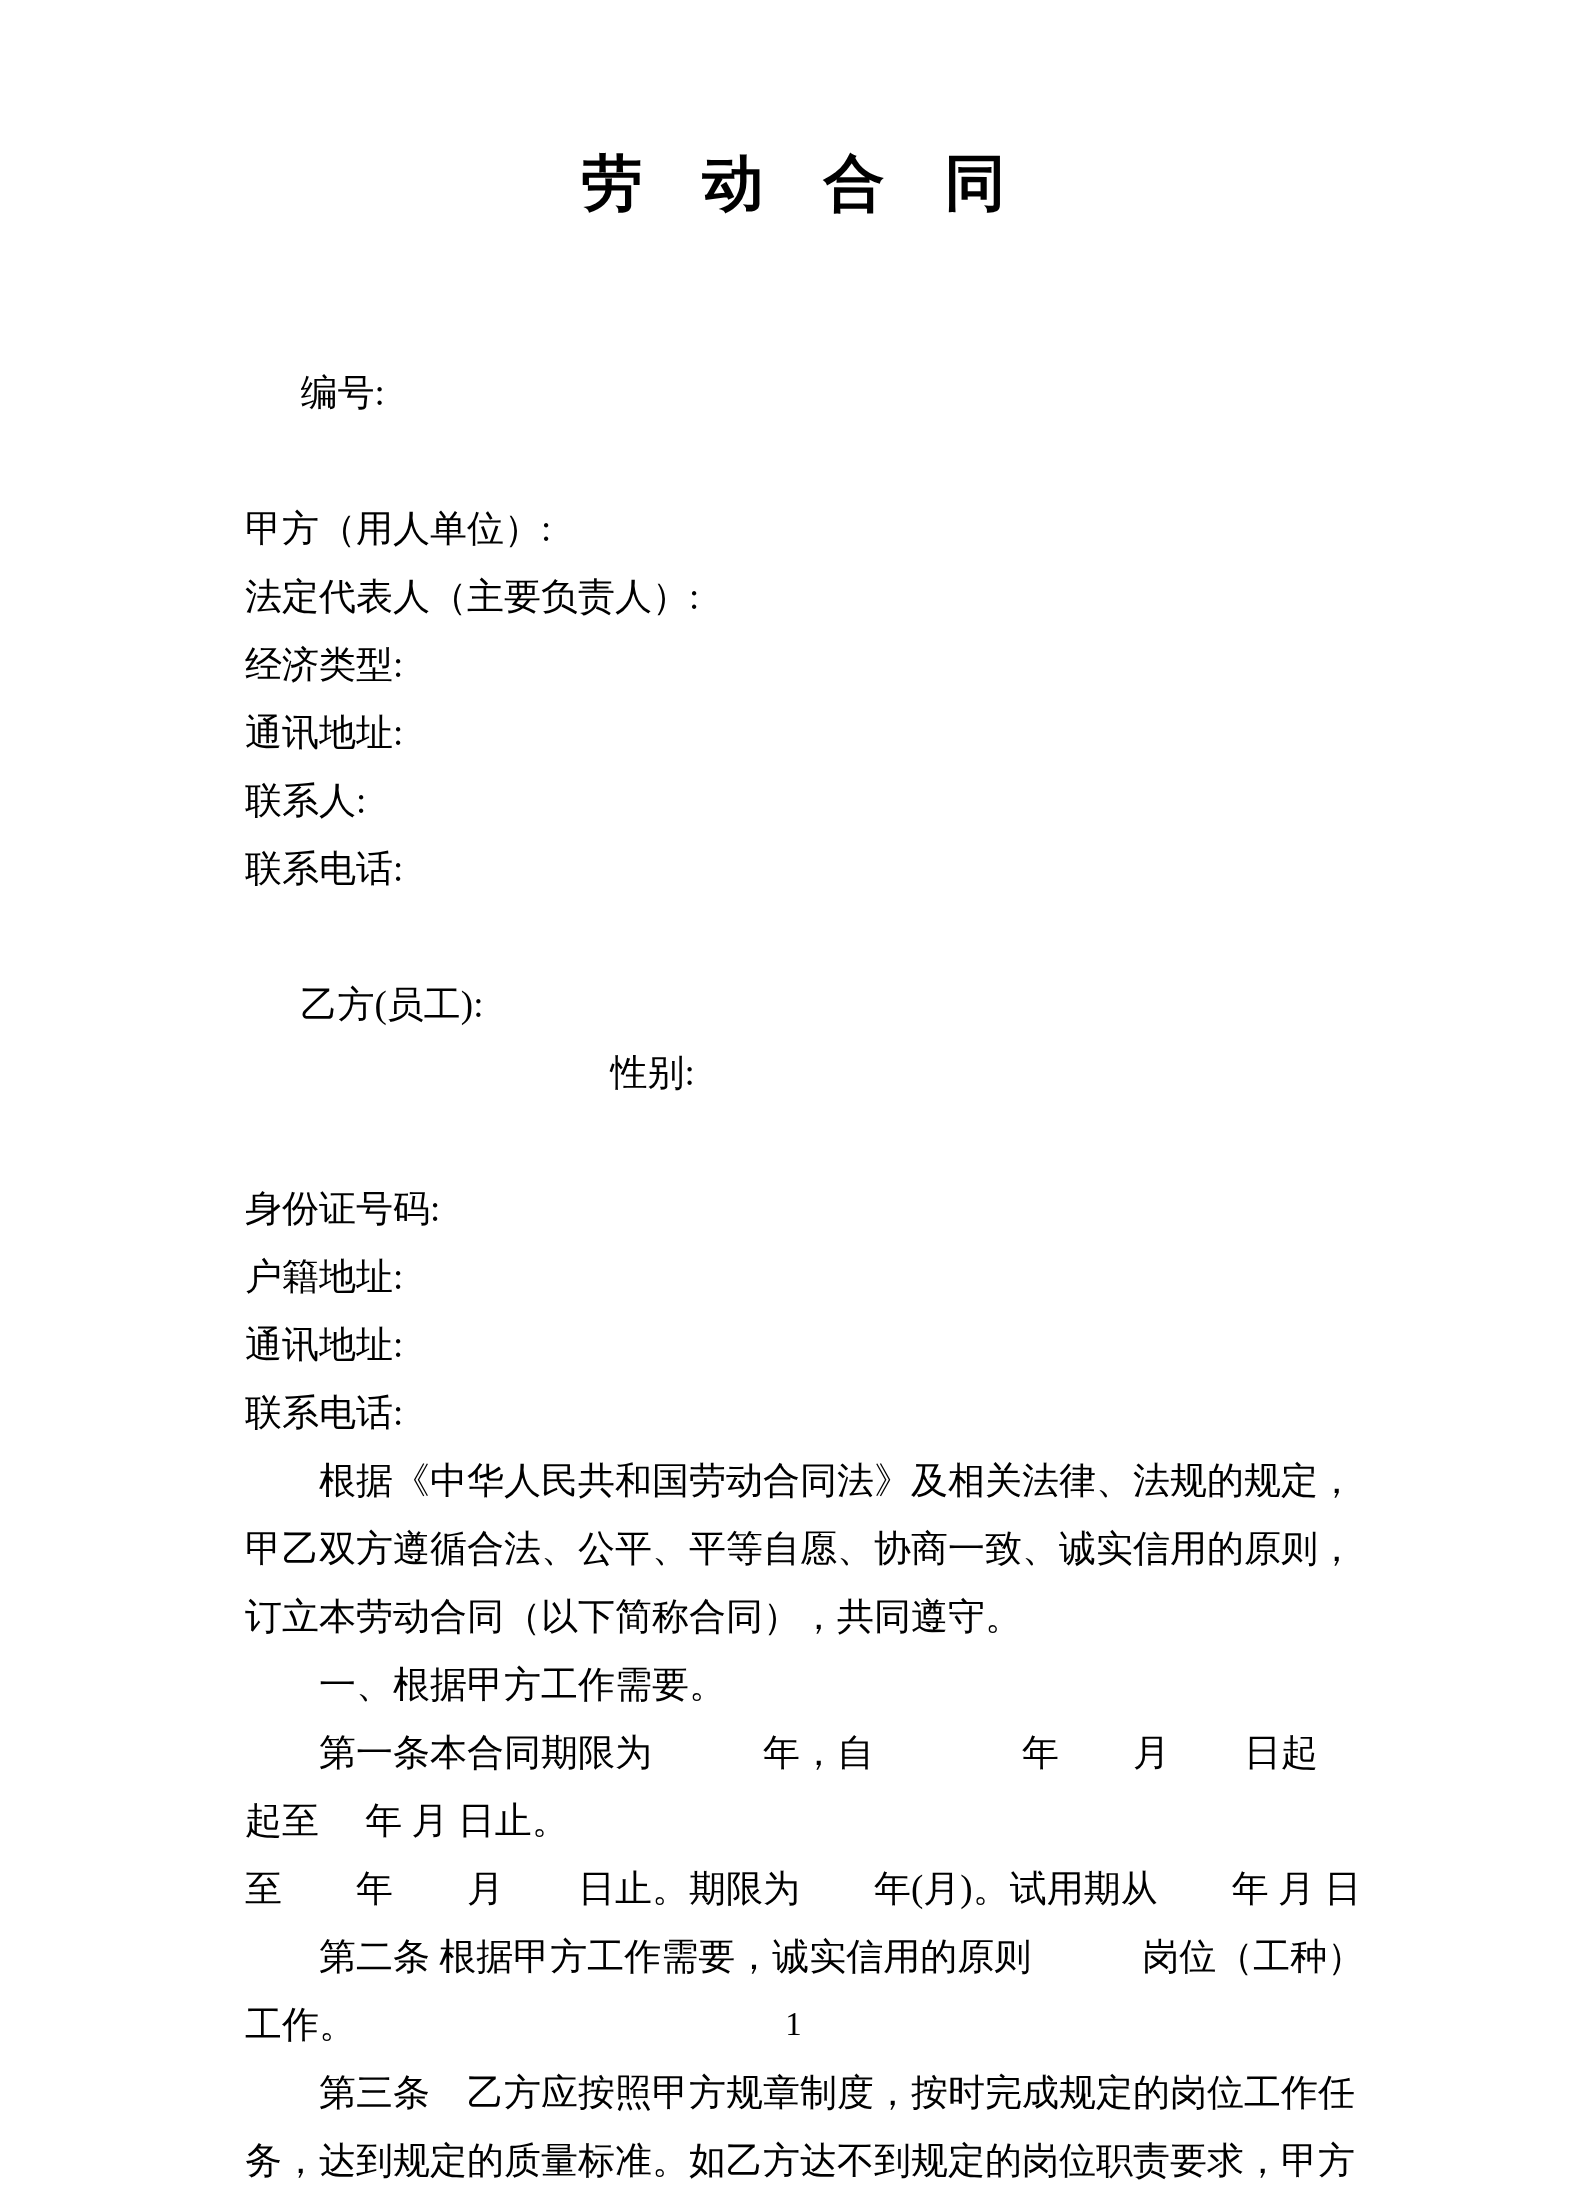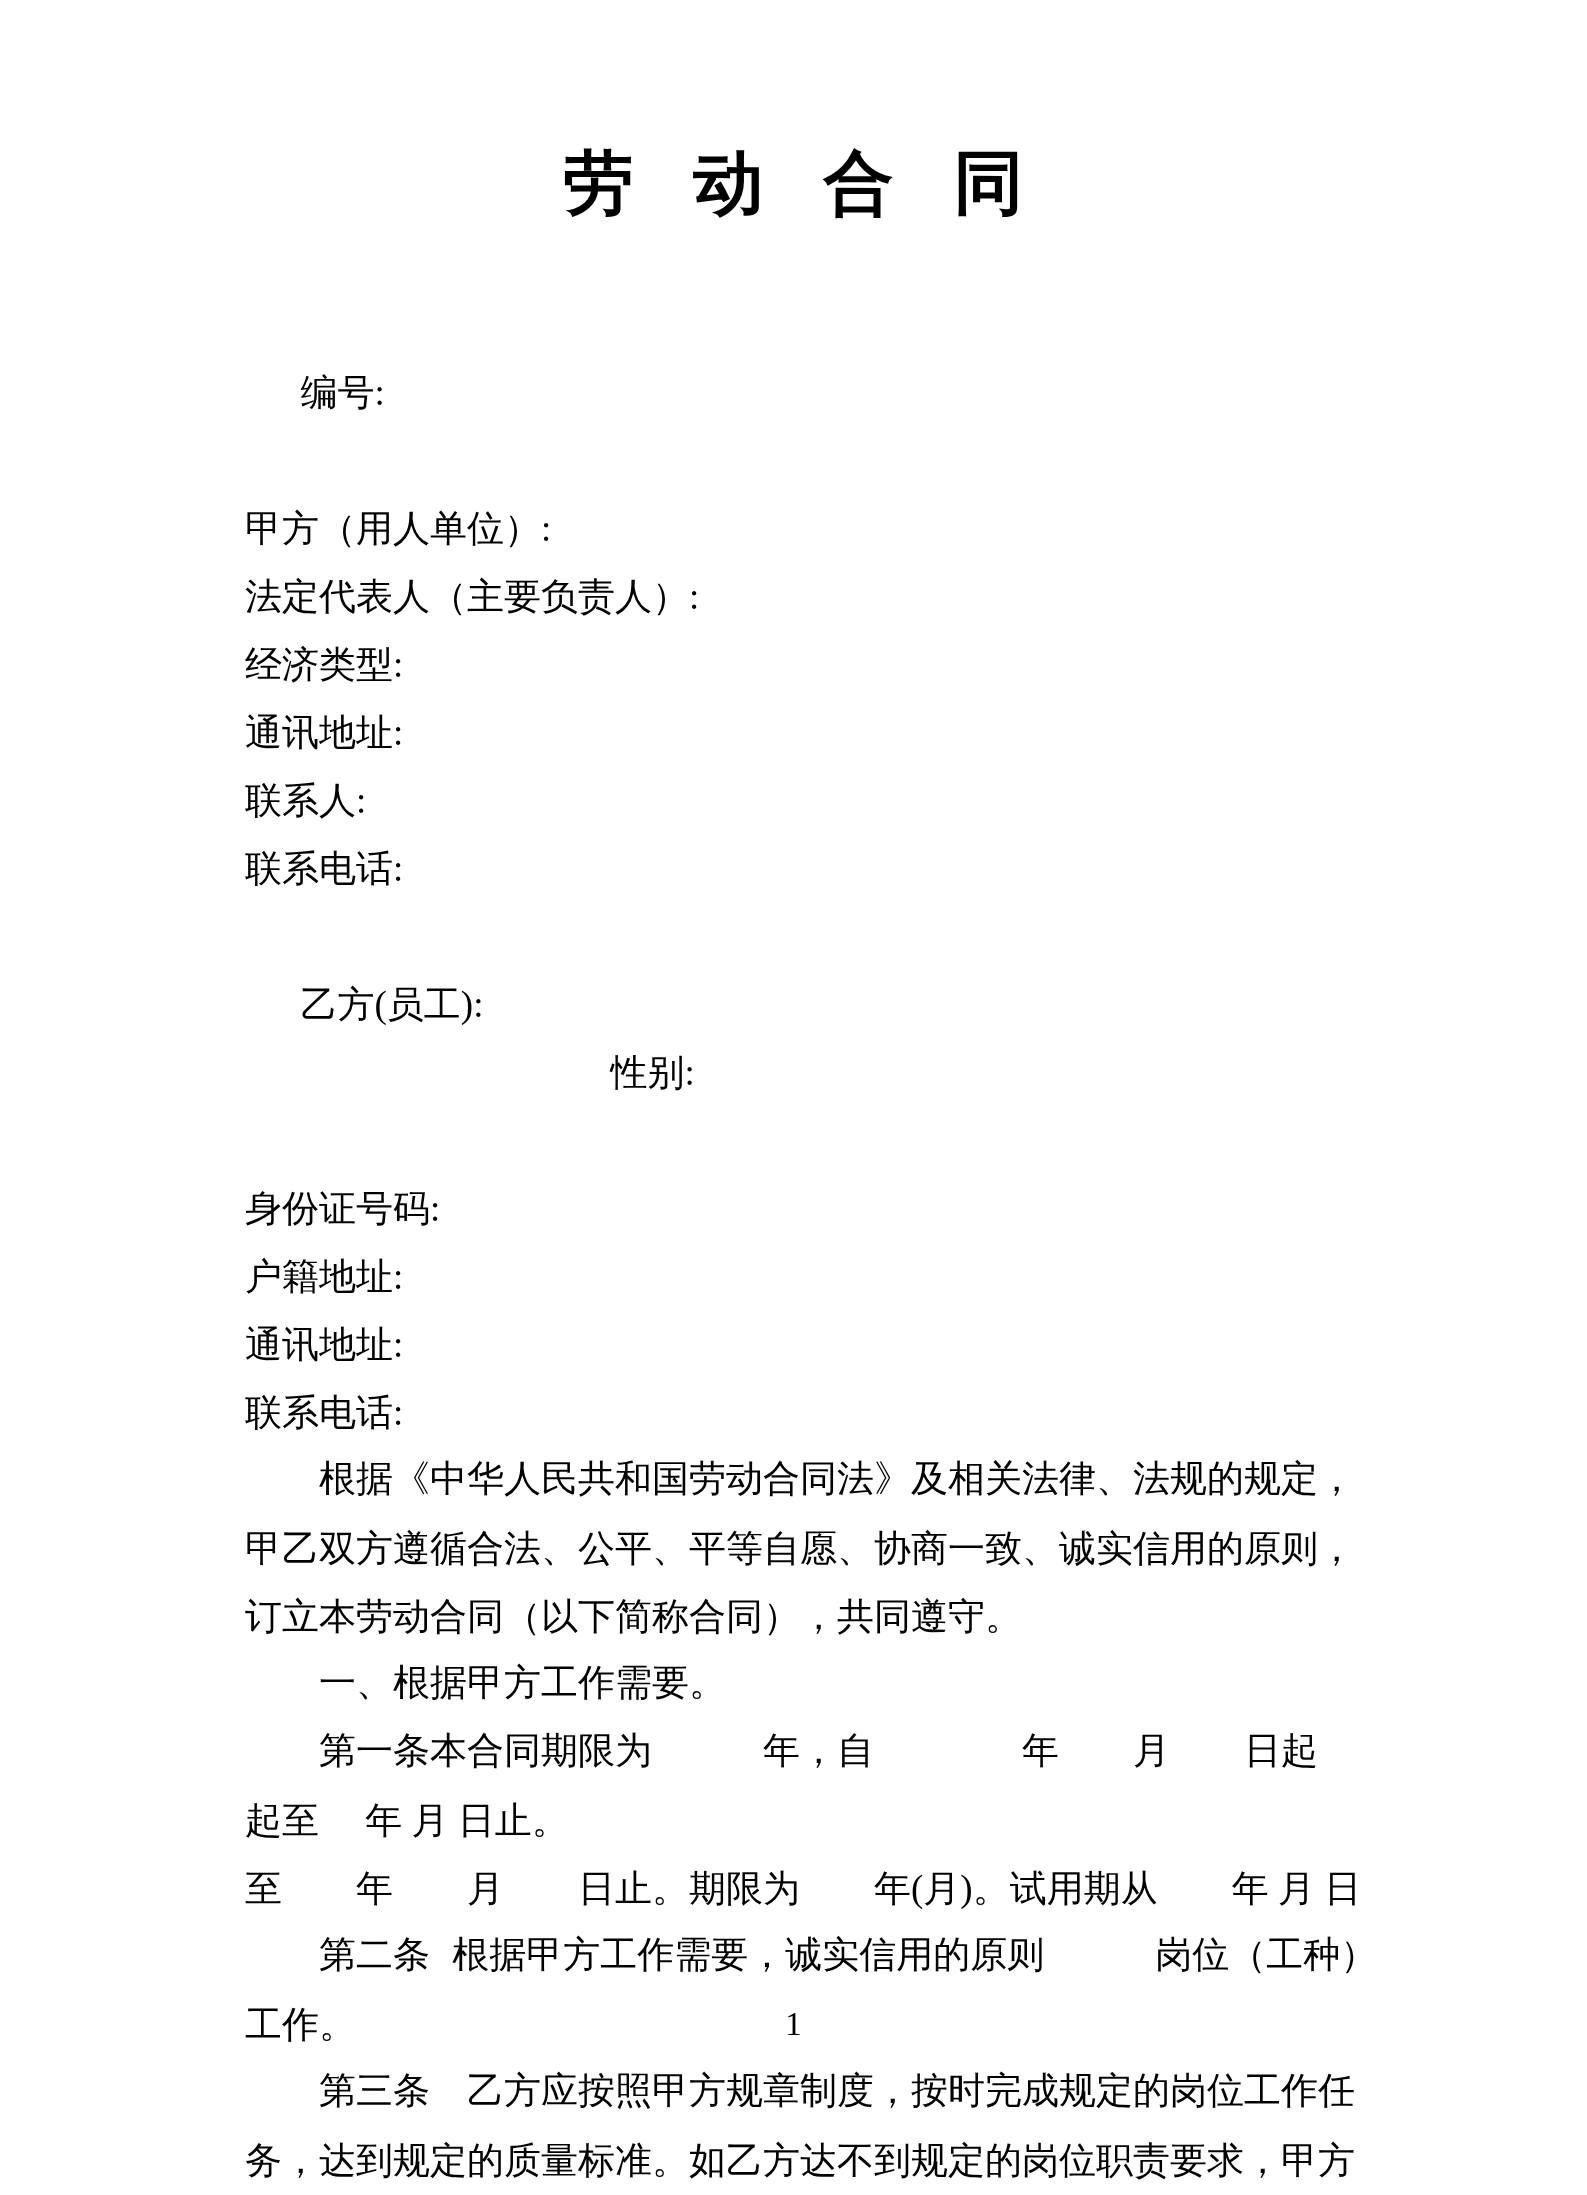--- a/index.html
+++ b/index.html
@@ -18,7 +18,7 @@
       left: 0;
       width: 100%;
       text-align: center;
-      font-size: 70px;
+      font-size: 61px;
       font-weight: bold;
       line-height: 76px;
     }

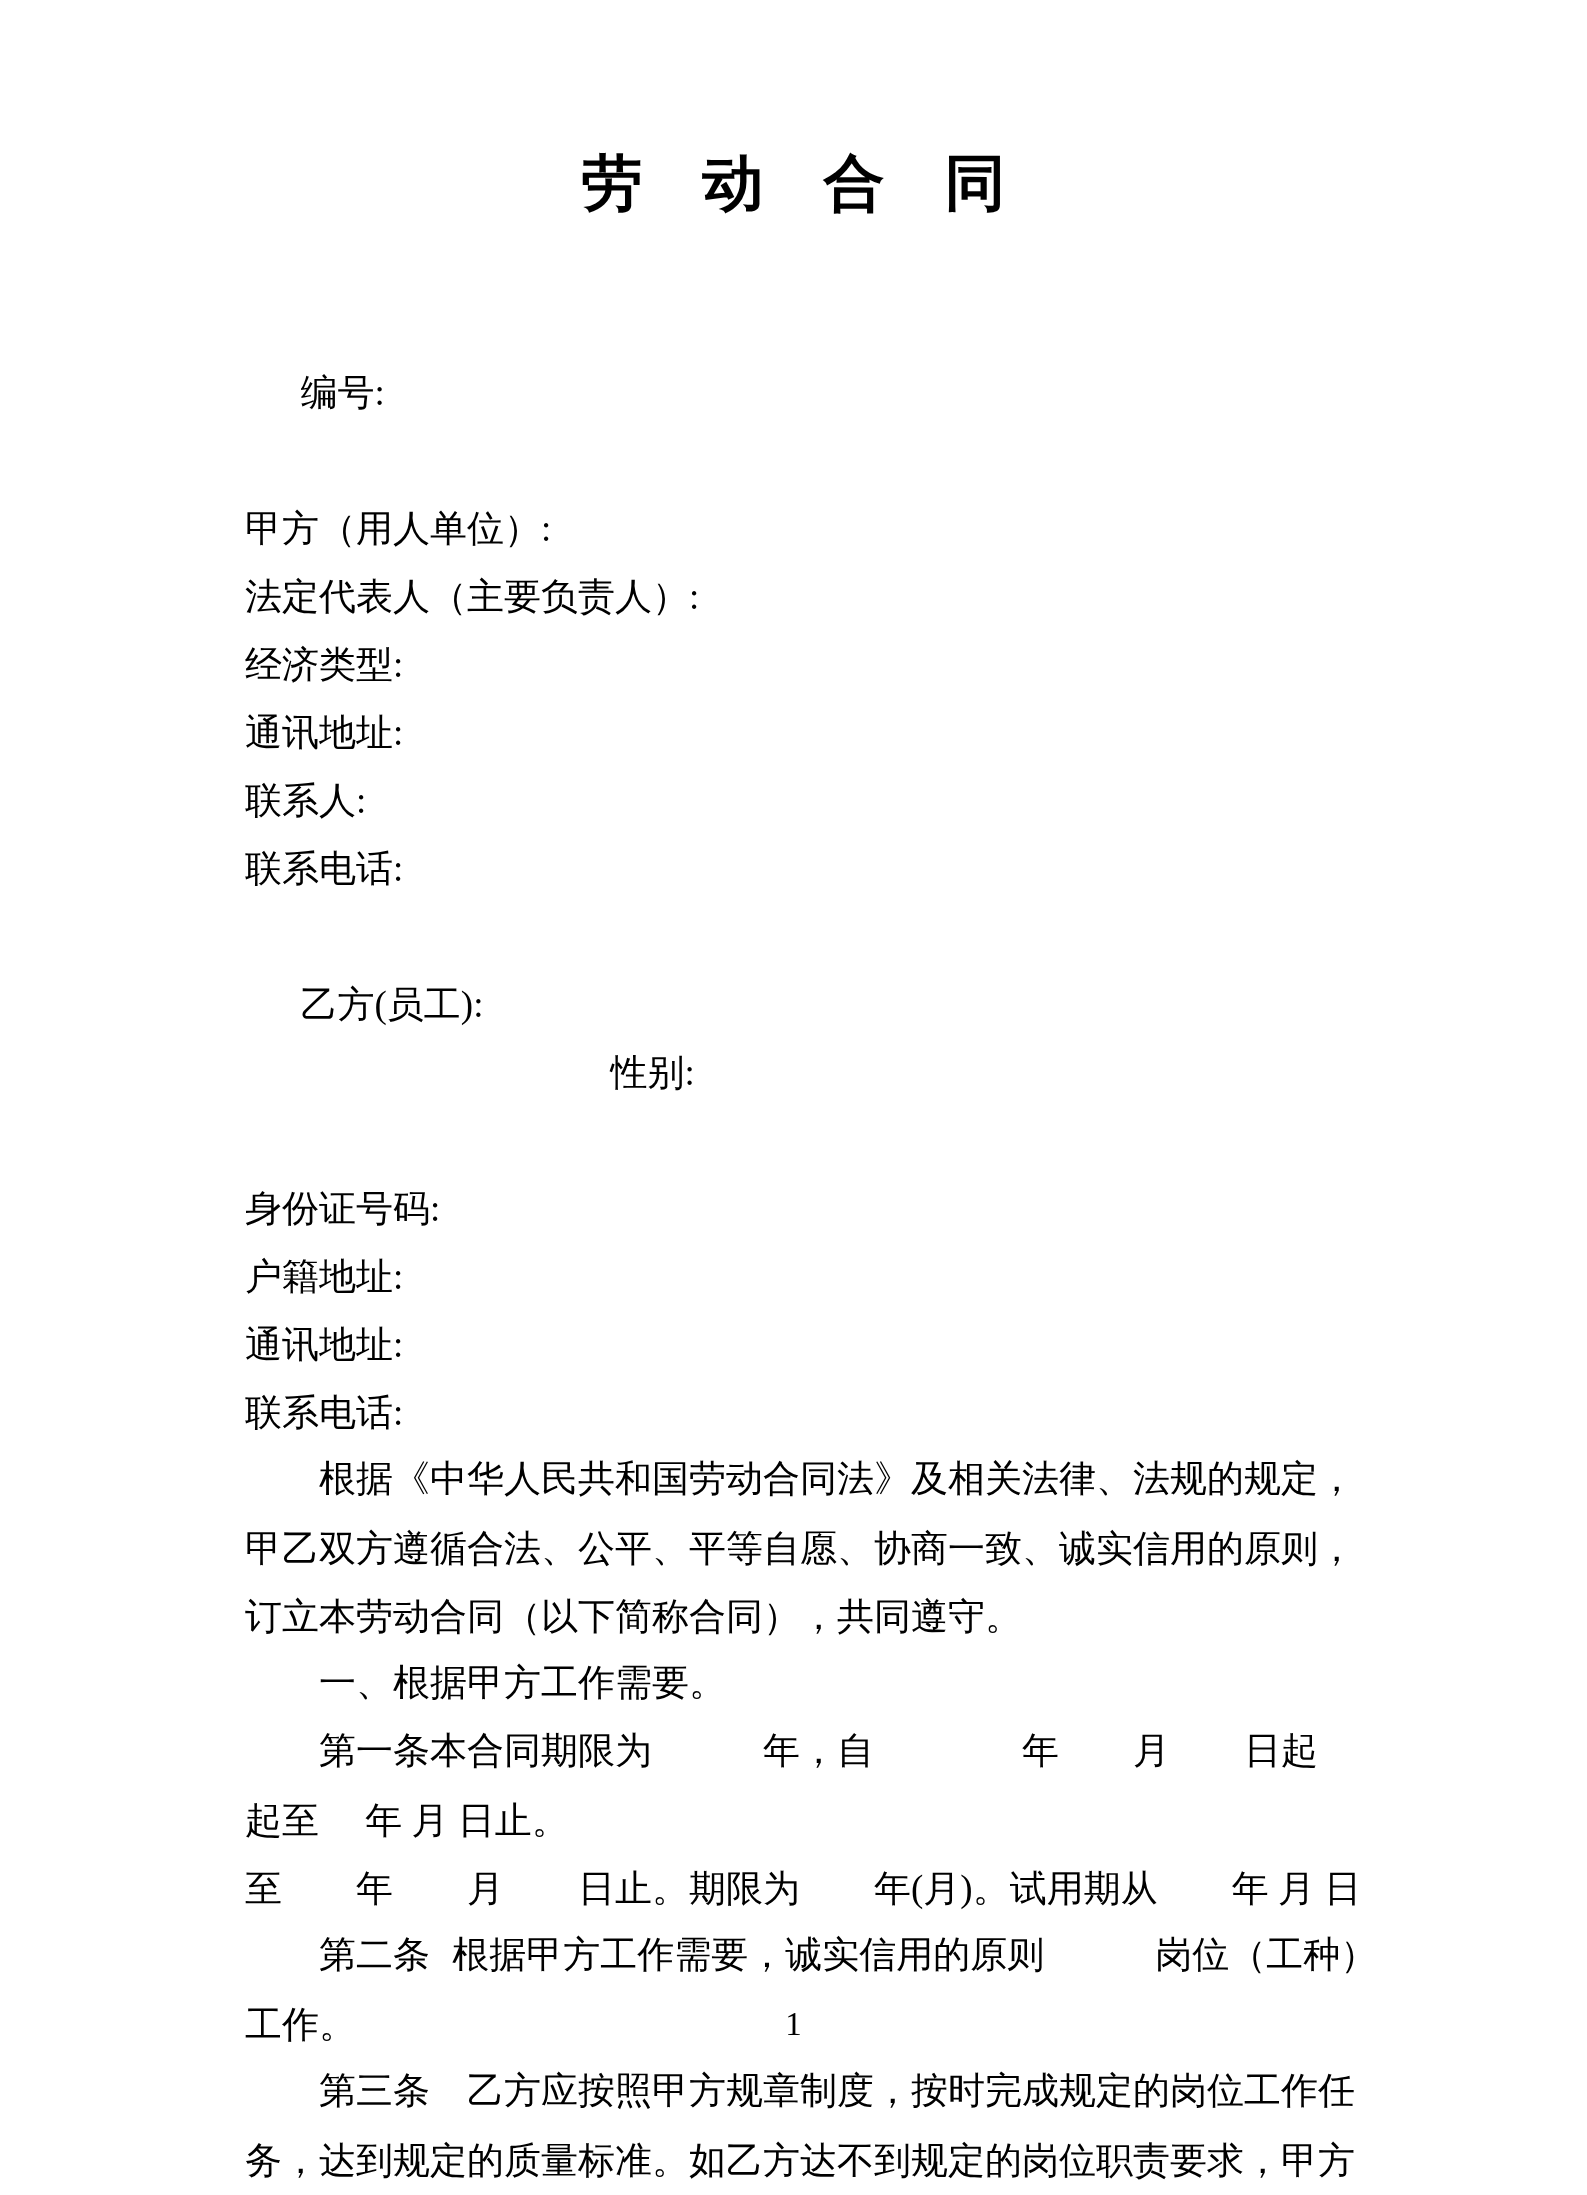--- a/index.html
+++ b/index.html
@@ -35,7 +35,7 @@
       line-height: 68px;
     }
     .line { white-space: pre; }
-    .indent { text-indent: 74px; font-family: Liberation Mono, monospace; }
+    .indent { text-indent: 74px; }
     .doc-no-line { text-indent: 697px; }
     .gender-label { margin-left: 310px; }
     .page-num {

